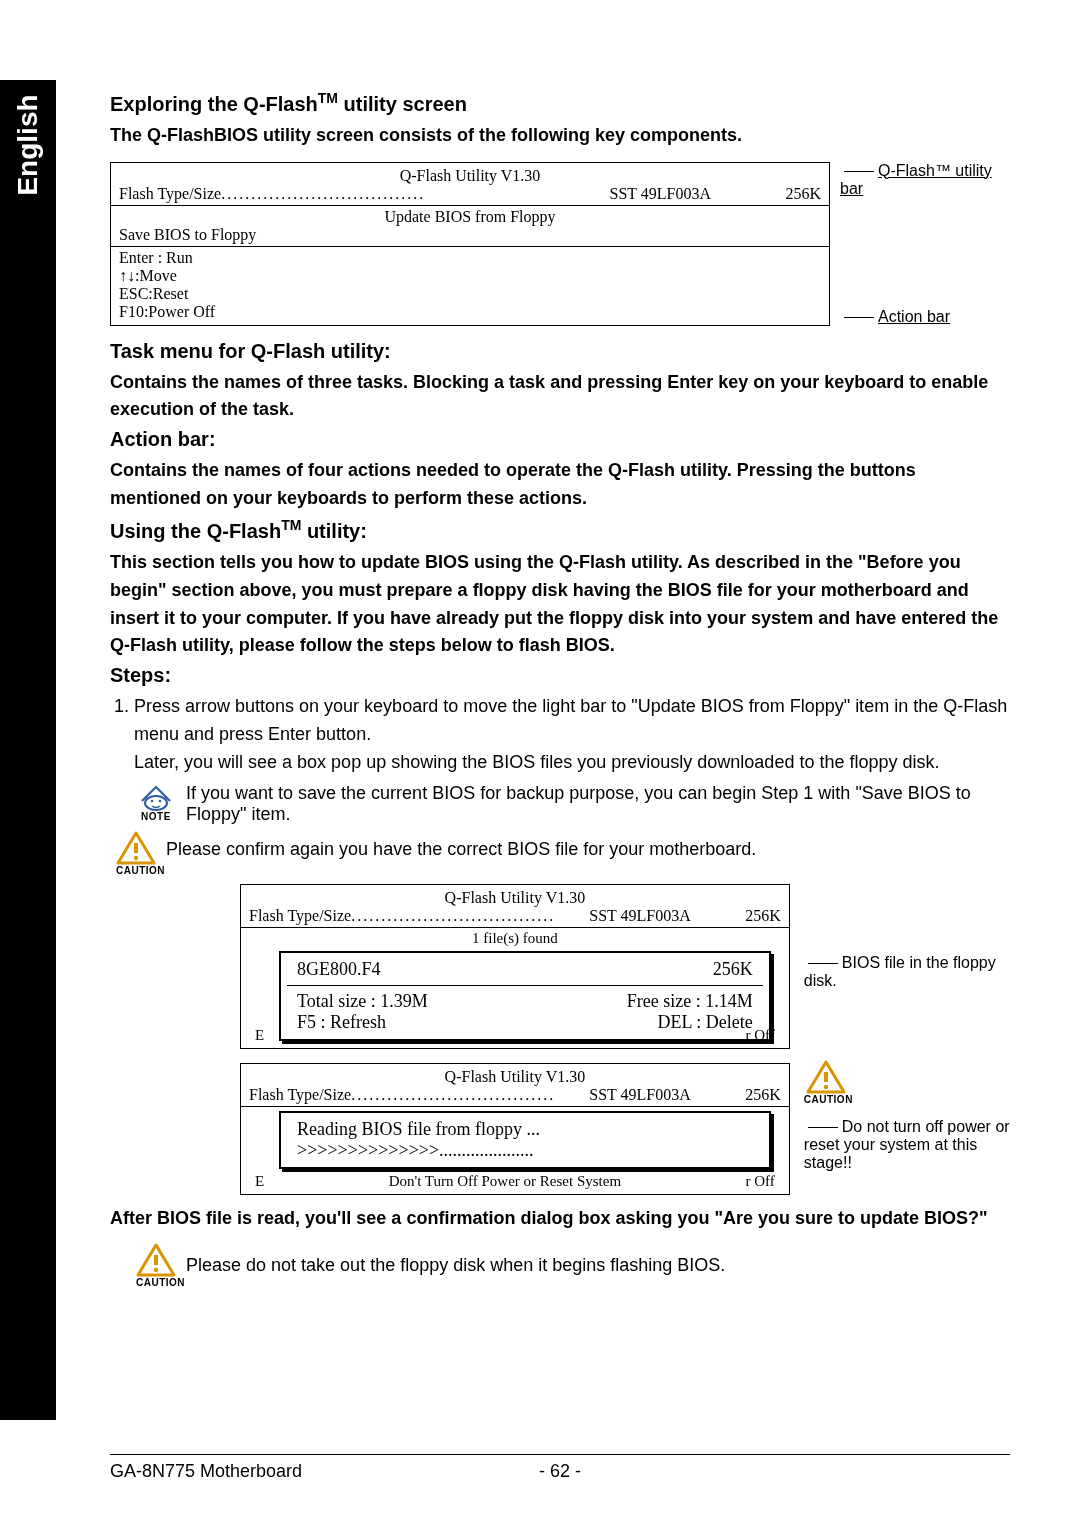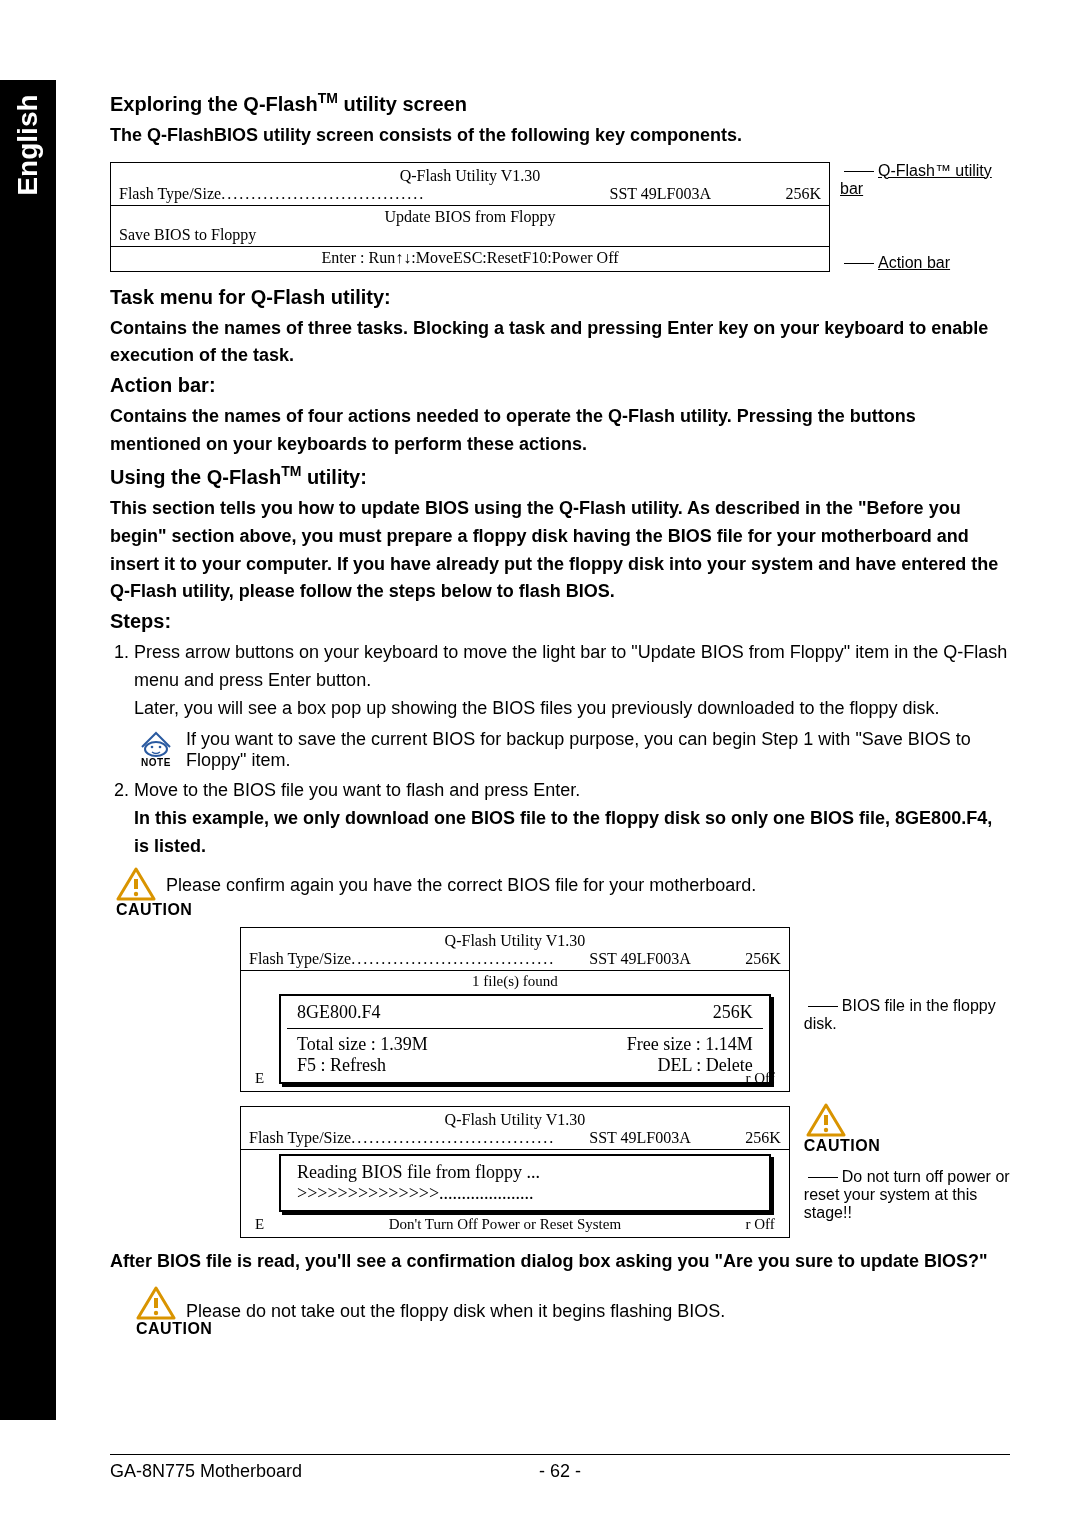--- a/index.html
+++ b/index.html
@@ -73,7 +73,7 @@
   .screen1-right { width: 180px; font-size: 16px; display: flex; flex-direction: column; justify-content: space-between; padding-left: 10px; text-decoration: underline; }
   .callout-line { border-top: 1px solid #000; width: 30px; display:inline-block; vertical-align: middle; margin: 0 4px;}
   .bios-center-row { display:flex; justify-content:center; gap: 14px; }
-  .bios-bottom-row { display:flex; justify-content:center; }
+  .bios-bottom-row { display:flex; justify-content:space-between;flex-direction:column; }
   .left-bracket {
     border: 1px solid #000;
     border-right: none;

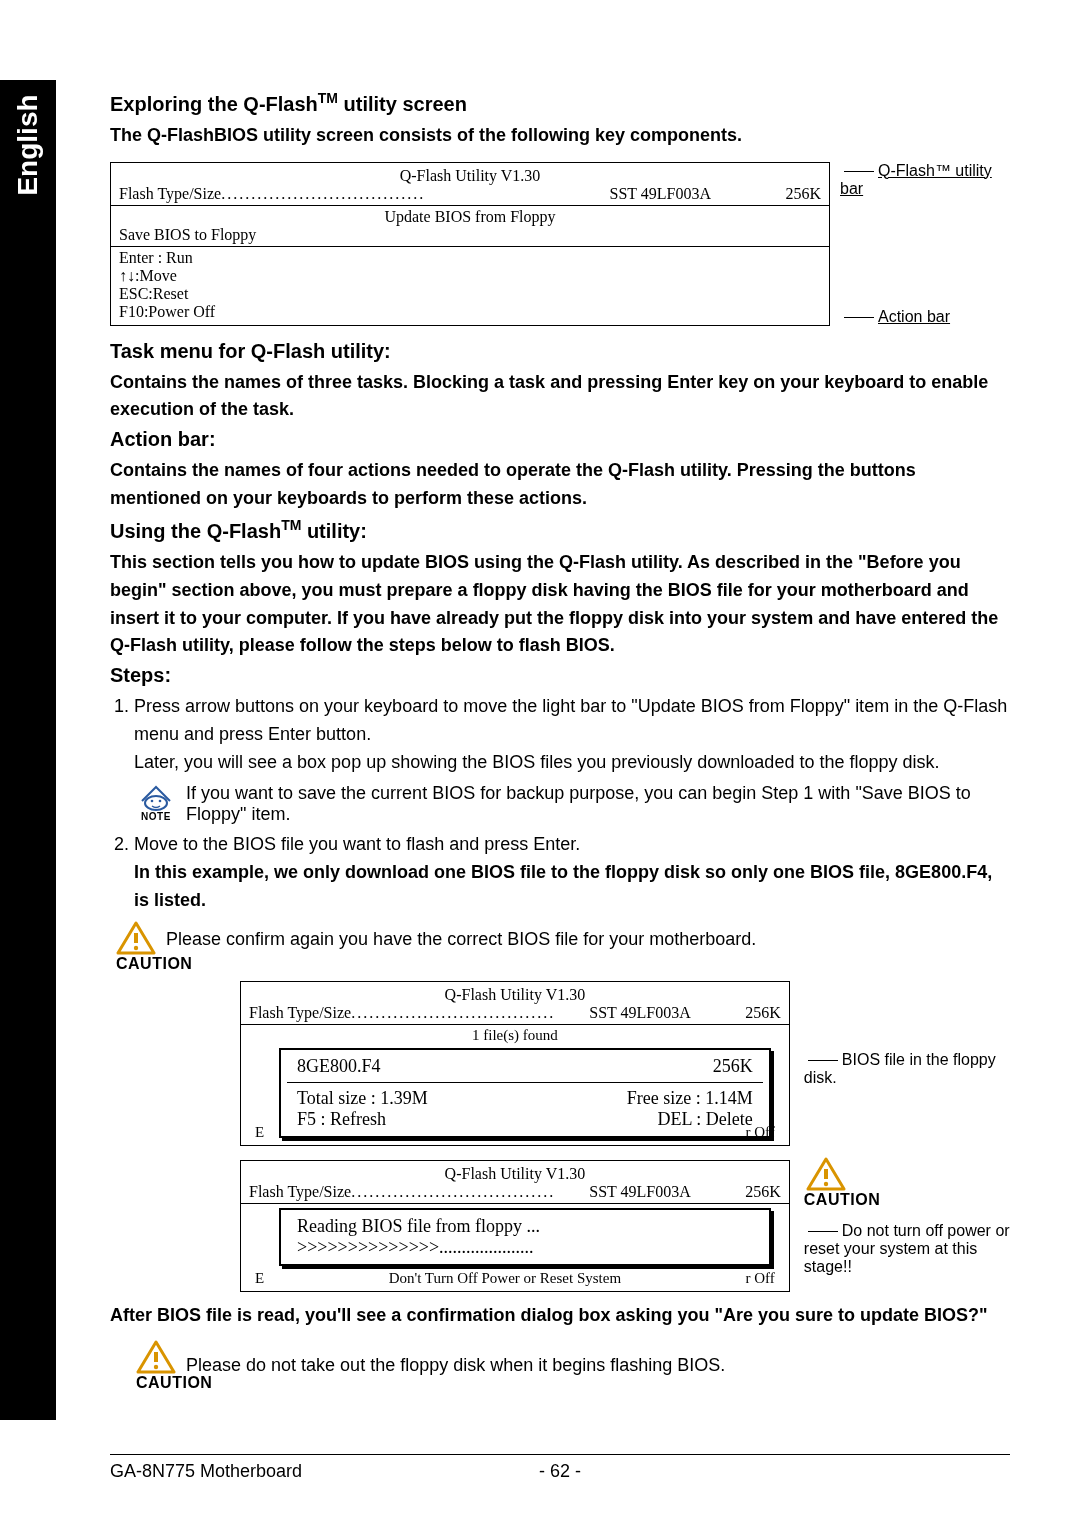--- a/index.html
+++ b/index.html
@@ -201,12 +201,6 @@
     <div>If you want to save the current BIOS for backup purpose, you can begin Step 1 with "Save BIOS to Floppy" item.</div>
   </div>
 
-  <ol start="2">
-    <li>
-      <span>Move to the BIOS file you want to flash and press Enter.</span><br>
-      <span class="bold">In this example, we only download one BIOS file to the floppy disk so only one BIOS file, 8GE800.F4, is listed.</span>
-    </li>
-  </ol>
 
   <div class="note-row" style="margin-left:6px;">
     <div class="note-icon caution-icon">

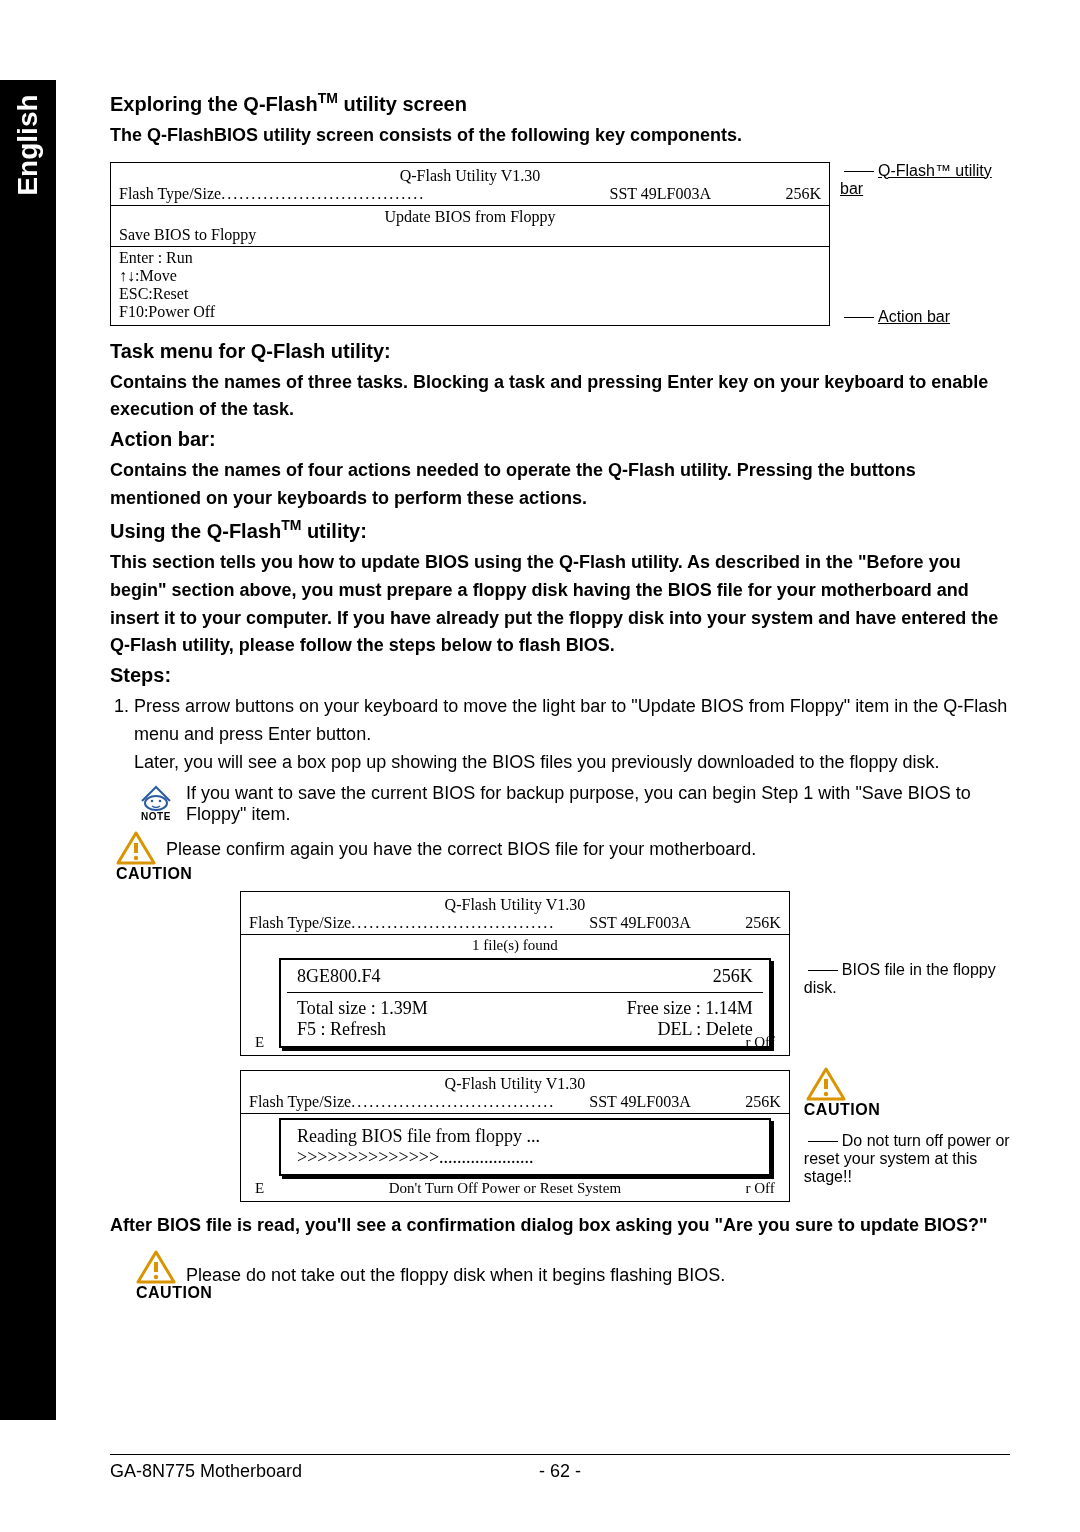--- a/index.html
+++ b/index.html
@@ -92,7 +92,7 @@
   .note-label { font-size: 10px; font-weight: bold; letter-spacing: 0.5px; }
 
   .caution-icon svg { display:block; margin:0 auto;}
-  .caution-label { font-size: 16px; font-weight: bold; letter-spacing: 0.5px; text-align:center; }
+  .caution-label { font-size: 10px; font-weight: bold; letter-spacing: 0.5px; text-align:center; }
 
   .bold { font-weight: bold; }
 

